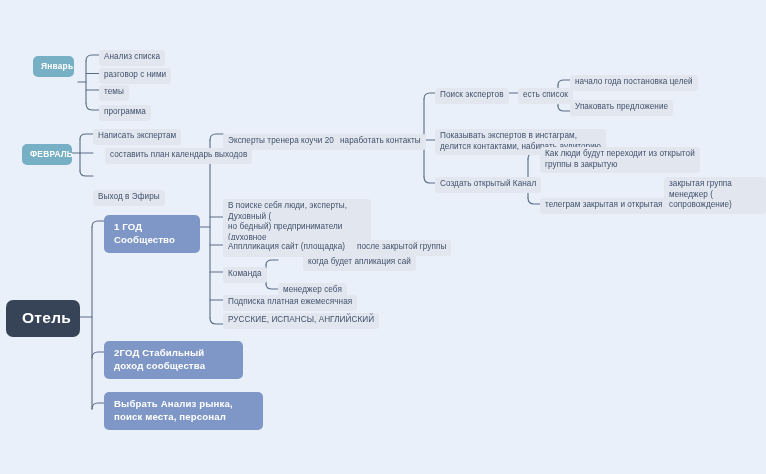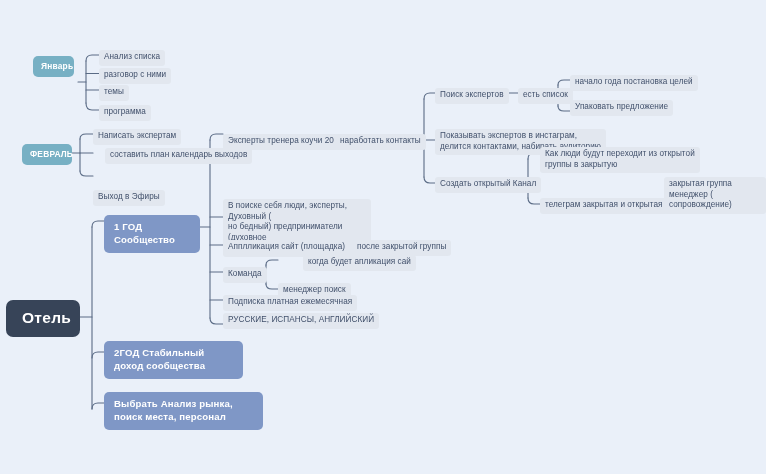--- a/index.html
+++ b/index.html
@@ -193,7 +193,7 @@
 
   <div class="node chip" style="left:278px; top:255px;margin-left:25px;">когда будет апликация сай</div>
 
-  <div class="node chip" style="left:278px; top:283px;">менеджер поиск</div>
+  <div class="node chip" style="left:278px; top:283px;">менеджер себя</div>
 
   <div class="node chip" style="left:223px; top:313px;">РУССКИЕ, ИСПАНСЫ, АНГЛИЙСКИЙ</div>
 

